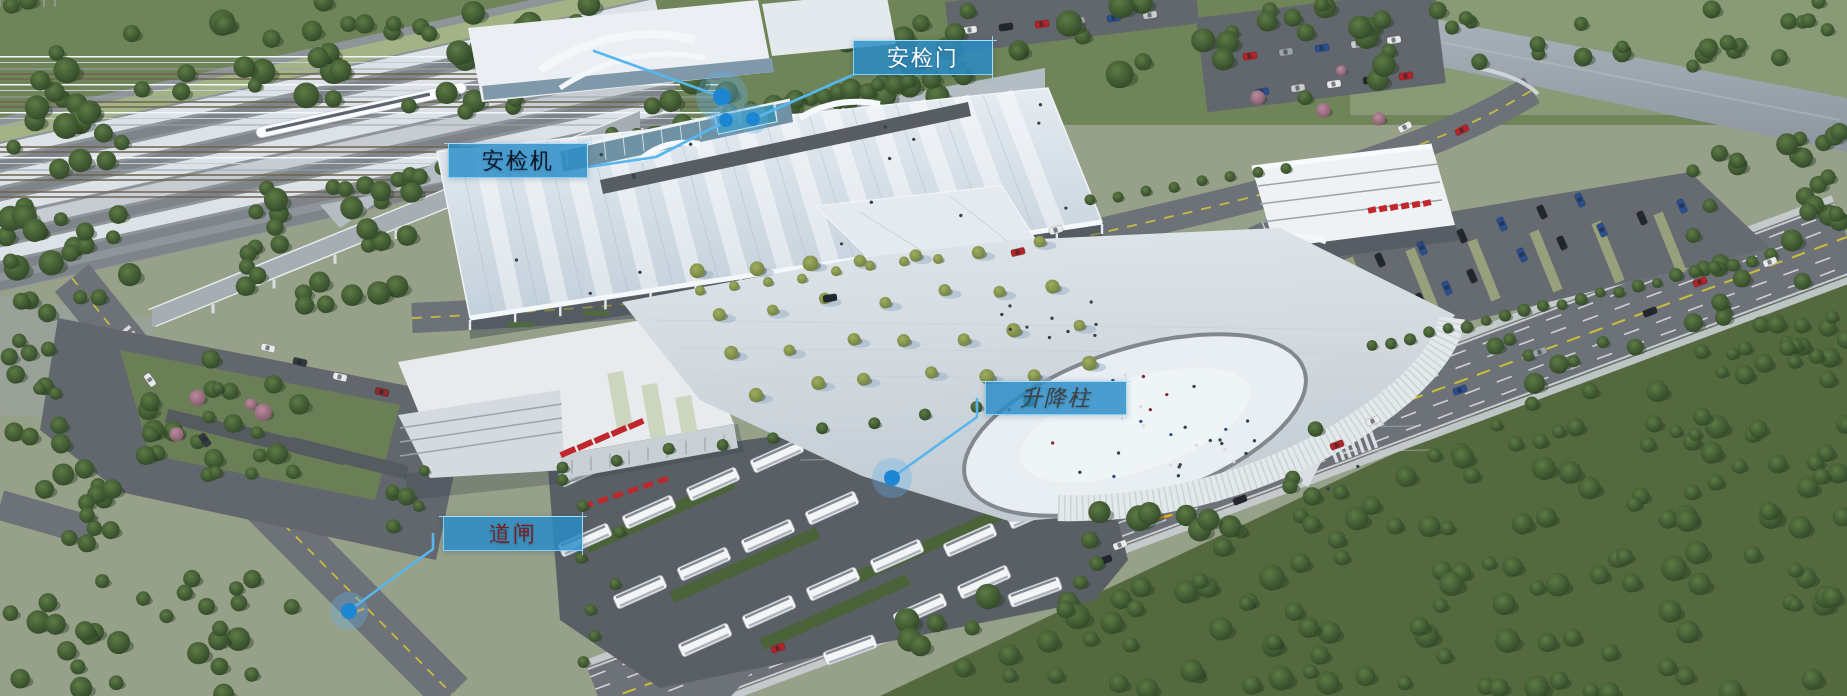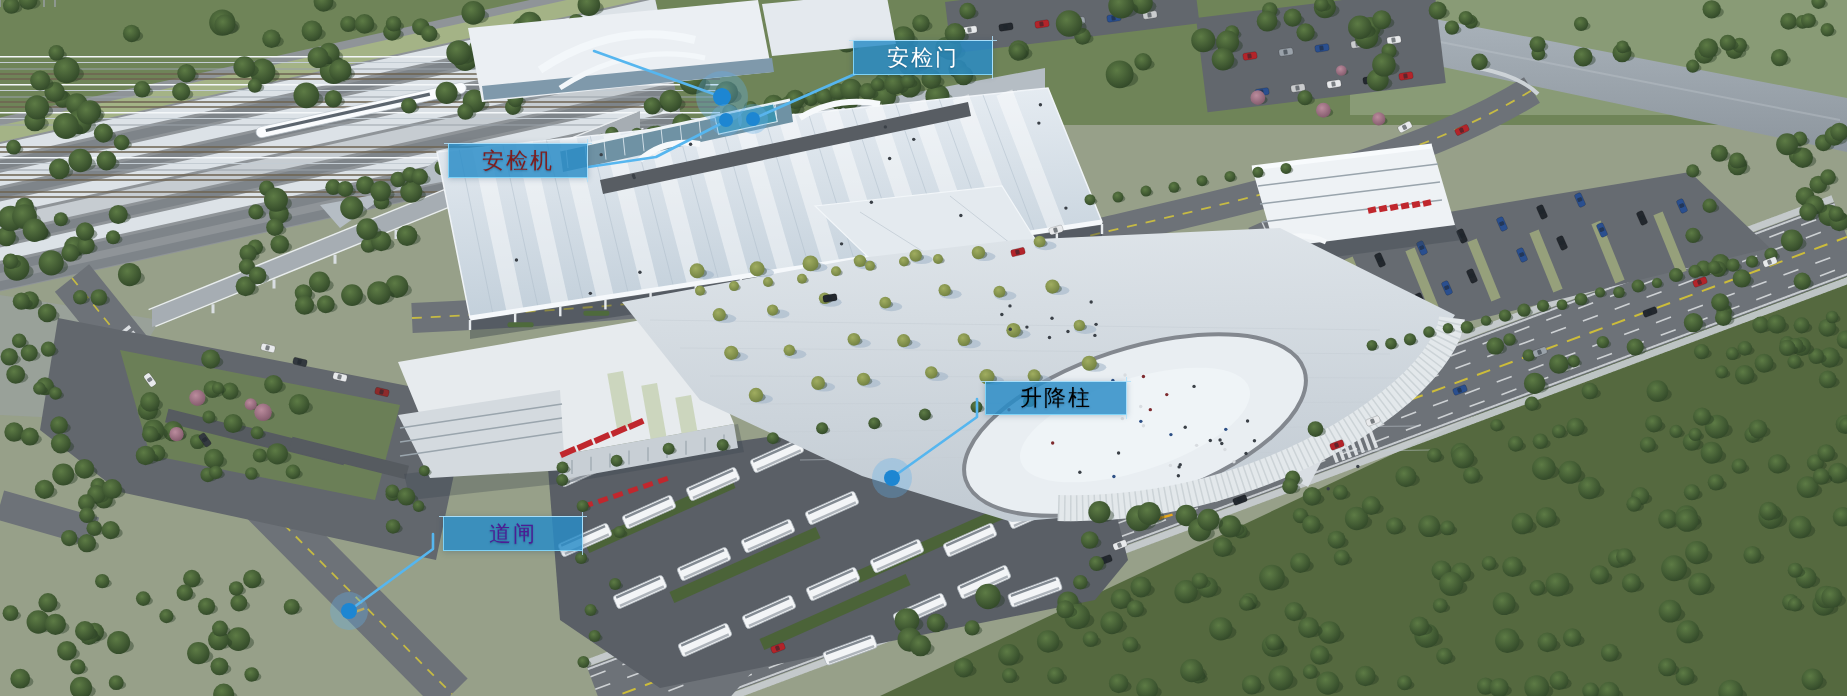--- a/index.html
+++ b/index.html
@@ -2125,7 +2125,7 @@
       <span class="callout-text" style="color: rgb(255, 255, 255);">安检门</span>
     </div>
     <div class="callout" style="left: 448px; top: 143px; width: 140px; height: 35px; background: rgba(41, 139, 198, 0.83); border-color: rgb(127, 210, 246);">
-      <span class="callout-text" style="color: #7f1d1d;">安检机</span>
+      <span class="callout-text" style="color: #0f172a;">安检机</span>
     </div>
     <div class="callout" style="left: 985px; top: 381px; width: 142px; height: 34px; background: rgba(41, 139, 198, 0.83); border-color: rgb(127, 210, 246);">
       <span class="callout-text" style="color: #000000;">升降柱</span>

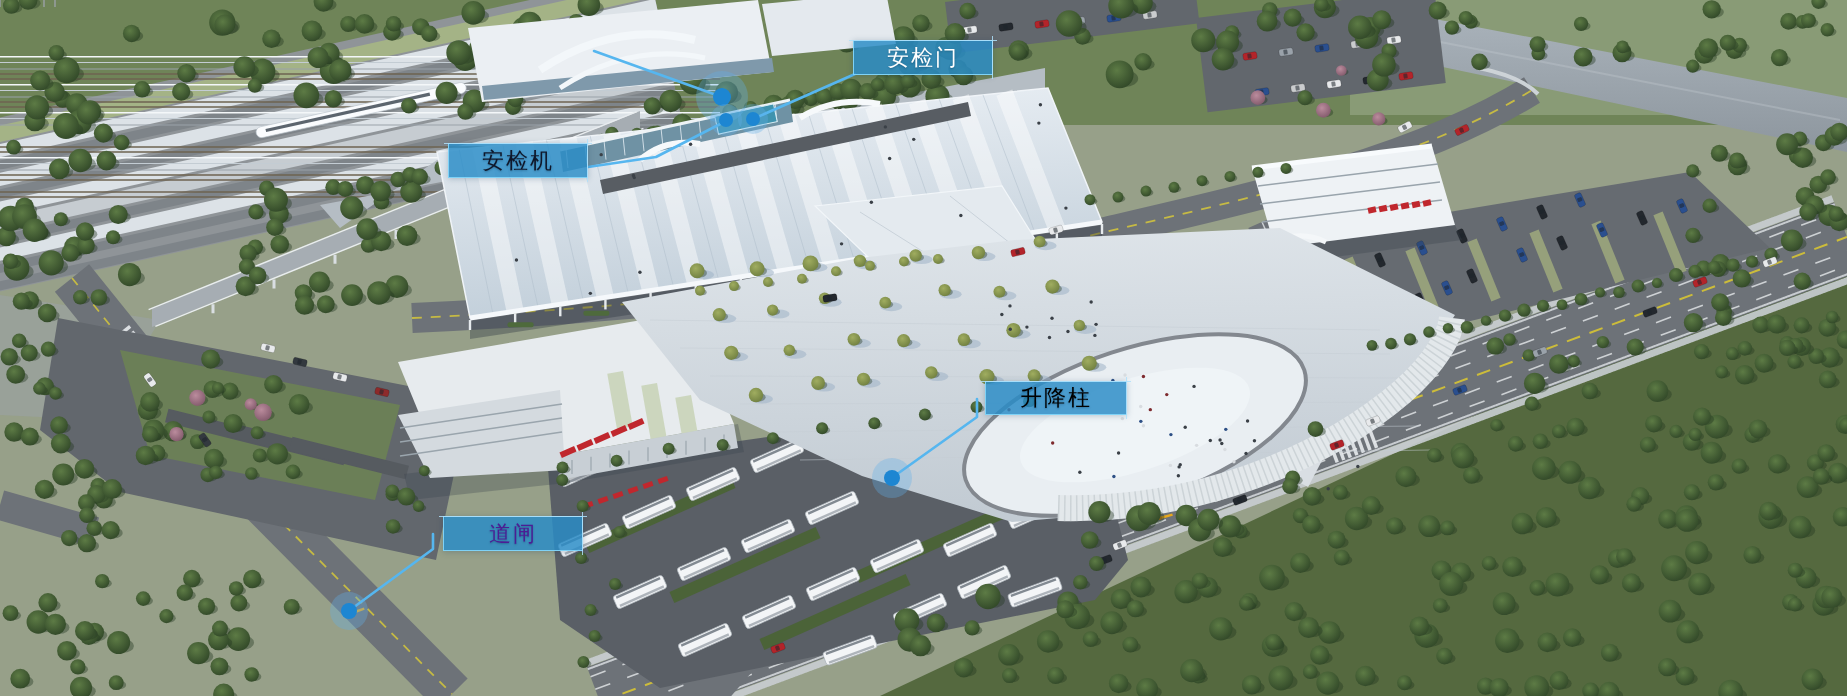--- a/index.html
+++ b/index.html
@@ -2128,7 +2128,7 @@
       <span class="callout-text" style="color: #0f172a;">安检机</span>
     </div>
     <div class="callout" style="left: 985px; top: 381px; width: 142px; height: 34px; background: rgba(41, 139, 198, 0.83); border-color: rgb(127, 210, 246);">
-      <span class="callout-text" style="color: #000000;">升降柱</span>
+      <span class="callout-text" style="color: #404040; font-style: italic;">升降柱</span>
     </div>
     <div class="callout" style="left: 443px; top: 516px; width: 140px; height: 35px; background: rgba(41, 139, 198, 0.83); border-color: rgb(127, 210, 246);">
       <span class="callout-text" style="color: #4c1d95; text-align: right;">道闸</span>

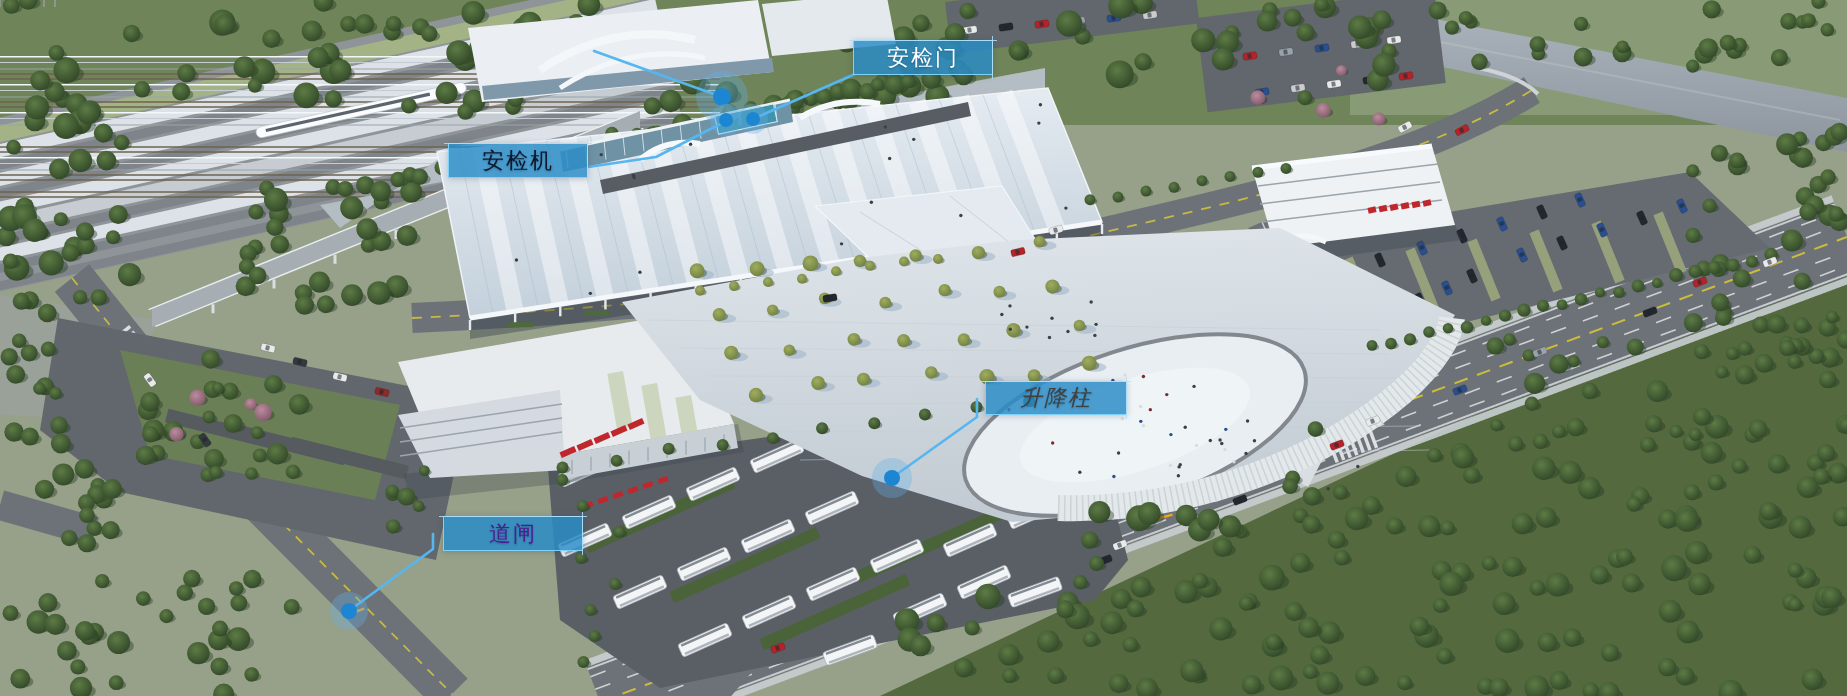--- a/index.html
+++ b/index.html
@@ -2131,7 +2131,7 @@
       <span class="callout-text" style="color: #404040; font-style: italic;">升降柱</span>
     </div>
     <div class="callout" style="left: 443px; top: 516px; width: 140px; height: 35px; background: rgba(41, 139, 198, 0.83); border-color: rgb(127, 210, 246);">
-      <span class="callout-text" style="color: #4c1d95; text-align: right;">道闸</span>
+      <span class="callout-text" style="color: #7f1d1d; text-align: right;">道闸</span>
     </div>
   </div>
 </div>

